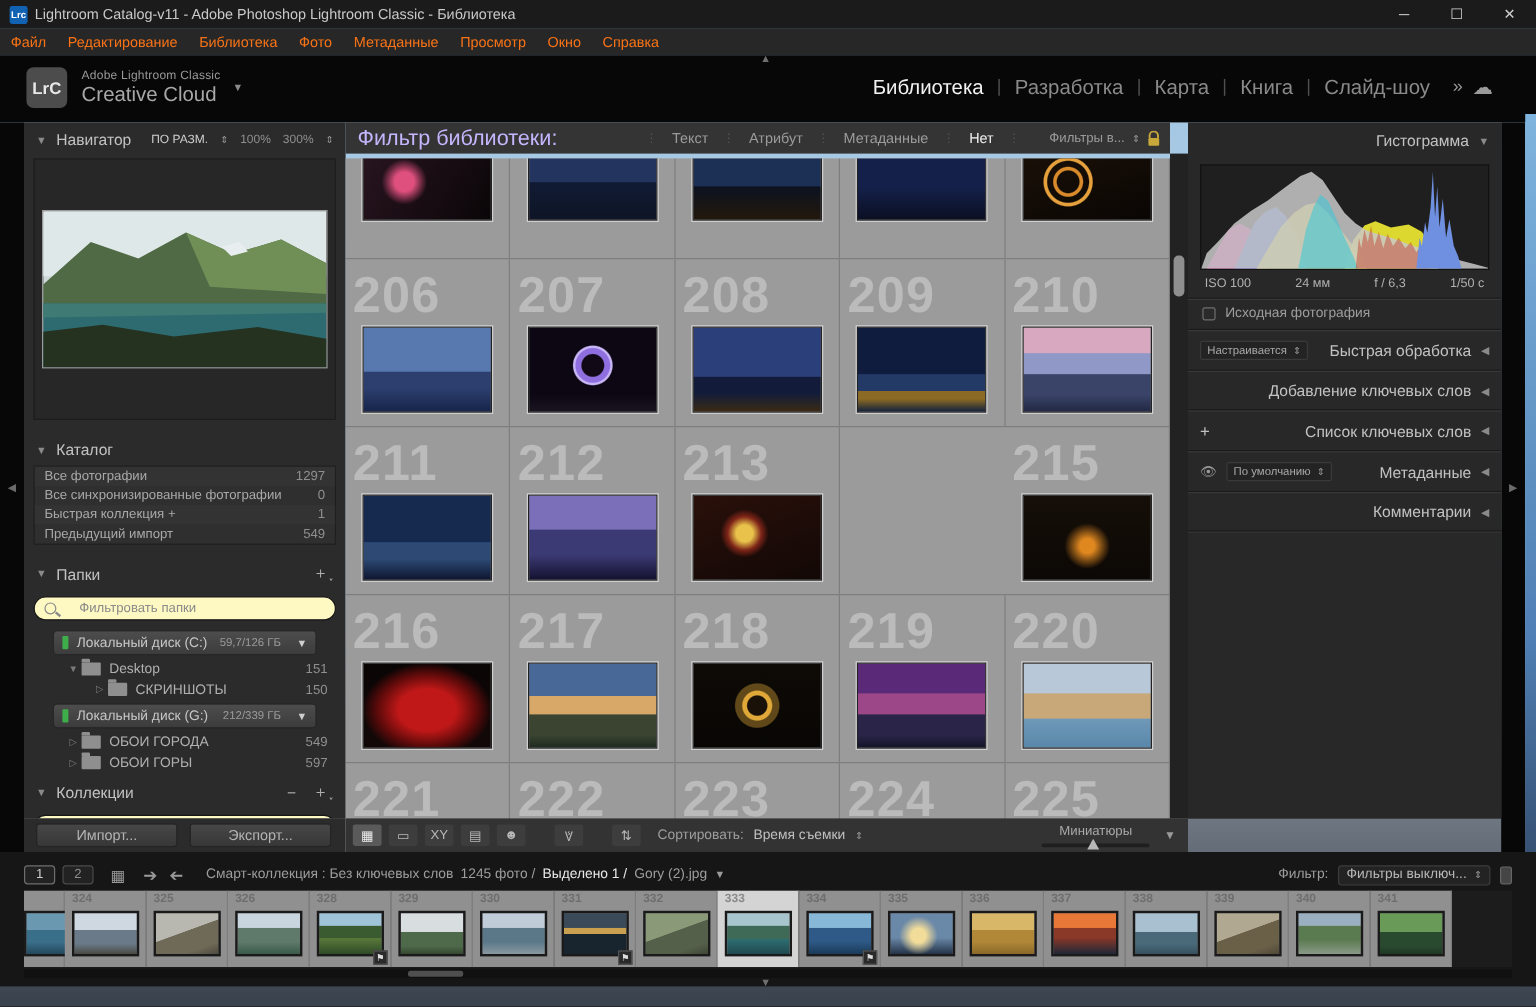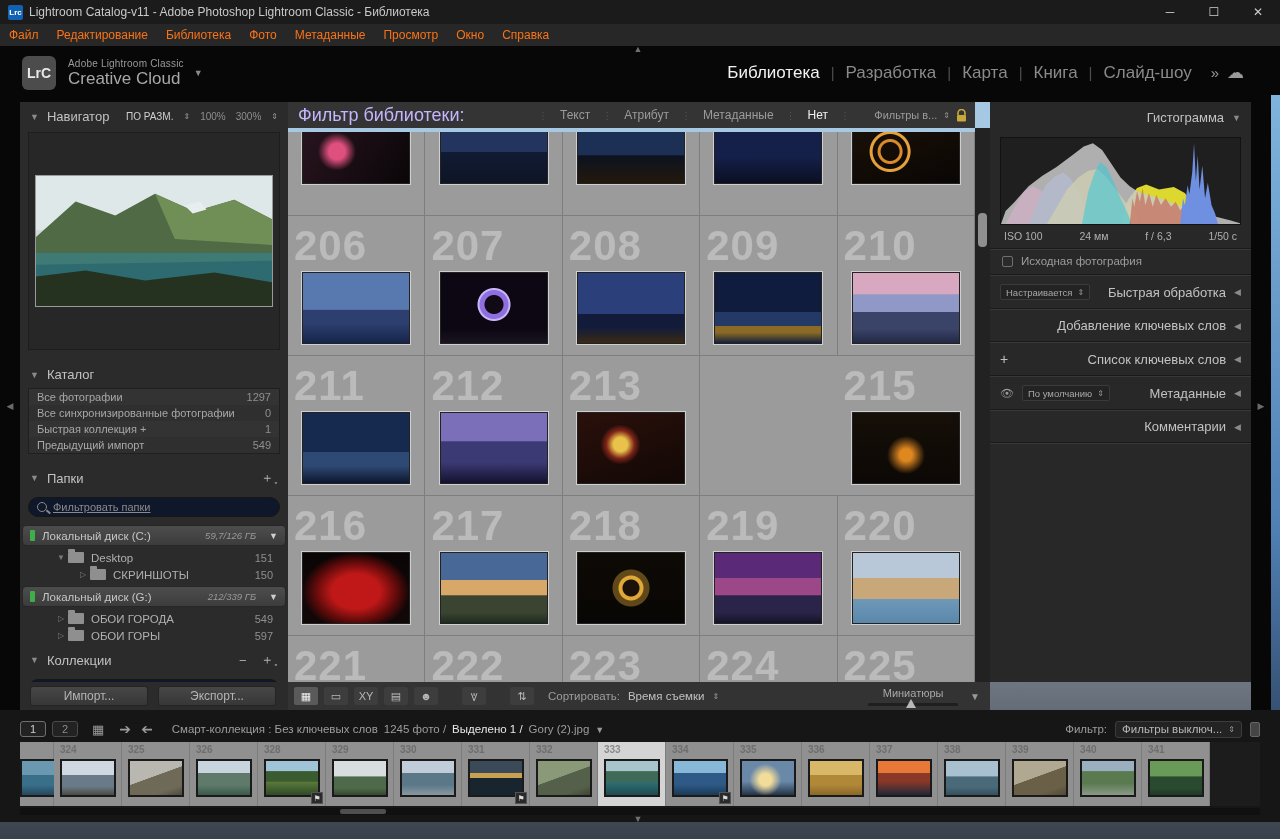--- a/index.html
+++ b/index.html
@@ -70,8 +70,8 @@
   .cat-row:nth-child(odd) { background:#333333; }
 
   
-  .filter-input { margin:4px 8px 8px 8px; height:20px; background:#0f172a; border:1px solid #161616;
-    border-radius:10px; display:flex; align-items:center; padding:0 8px; font-size:11px; color:#8a8a8a; gap:6px;text-decoration:underline; }
+  .filter-input { margin:4px 8px 8px 8px; height:20px; background:#fef9c3; border:1px solid #161616;
+    border-radius:10px; display:flex; align-items:center; padding:0 8px; font-size:11px; color:#8a8a8a; gap:19px; }
   .mag { width:10px; height:10px; border:1.5px solid #8a8a8a; border-radius:50%; position:relative; flex:none;}
   .mag::after { content:""; position:absolute; left:8px; top:8px; width:5px; height:1.5px;
     background:#8a8a8a; transform:rotate(40deg); }

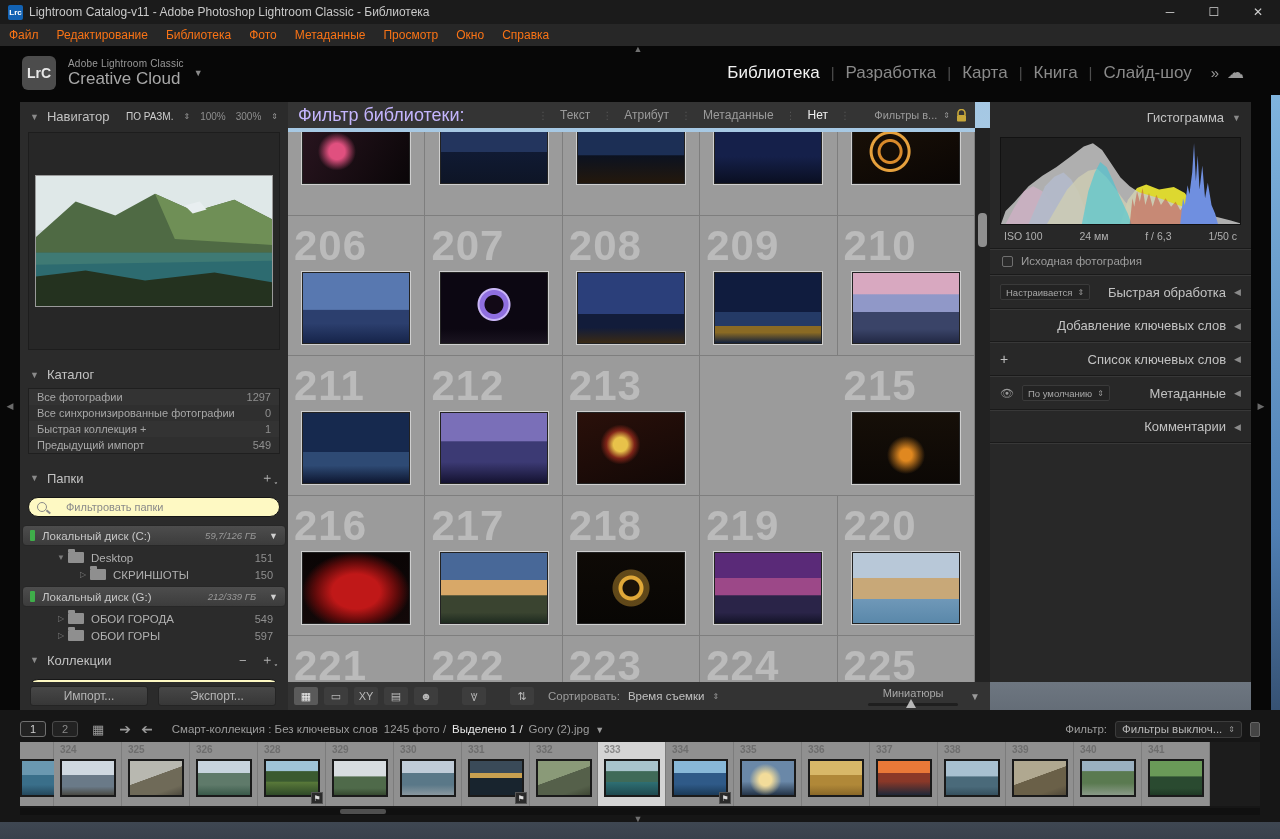--- a/index.html
+++ b/index.html
@@ -75,7 +75,7 @@
   .mag { width:10px; height:10px; border:1.5px solid #8a8a8a; border-radius:50%; position:relative; flex:none;}
   .mag::after { content:""; position:absolute; left:8px; top:8px; width:5px; height:1.5px;
     background:#8a8a8a; transform:rotate(40deg); }
-  .disk-row { margin:3px 2px; height:21px; border-radius:4px;
+  .disk-row { margin:3px 24px; height:21px; border-radius:4px;
     background:linear-gradient(180deg,#4d4d4d,#3c3c3c); border:1px solid #272727;
     display:flex; align-items:center; padding:0 7px; font-size:11.5px; color:#c6c6c6; gap:7px; }
   .led { width:5px; height:11px; background:#3fae4a; border-radius:1px; flex:none; }

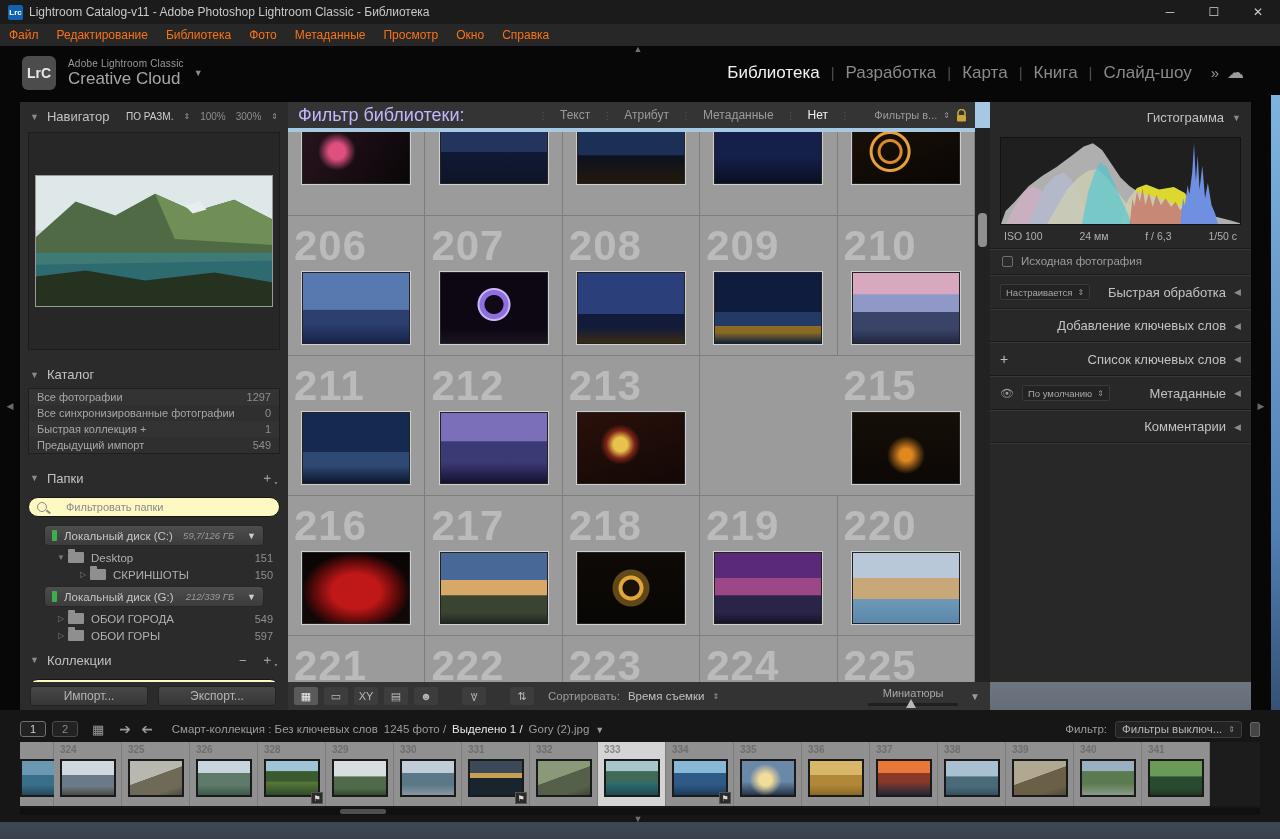--- a/index.html
+++ b/index.html
@@ -79,7 +79,7 @@
     background:linear-gradient(180deg,#4d4d4d,#3c3c3c); border:1px solid #272727;
     display:flex; align-items:center; padding:0 7px; font-size:11.5px; color:#c6c6c6; gap:7px; }
   .led { width:5px; height:11px; background:#3fae4a; border-radius:1px; flex:none; }
-  .disk-usage { margin-left:auto; font-size:9.5px; color:#9a9a9a;font-style:italic; }
+  .disk-usage { margin-left:auto; font-size:9.5px; color:#9a9a9a; }
   .disk-tri { color:#cfcfcf; font-size:9px; margin-left:6px; }
   .folder-row { display:flex; align-items:center; height:17px; font-size:11.5px; color:#b0b0b0;
     padding-right:15px; }

